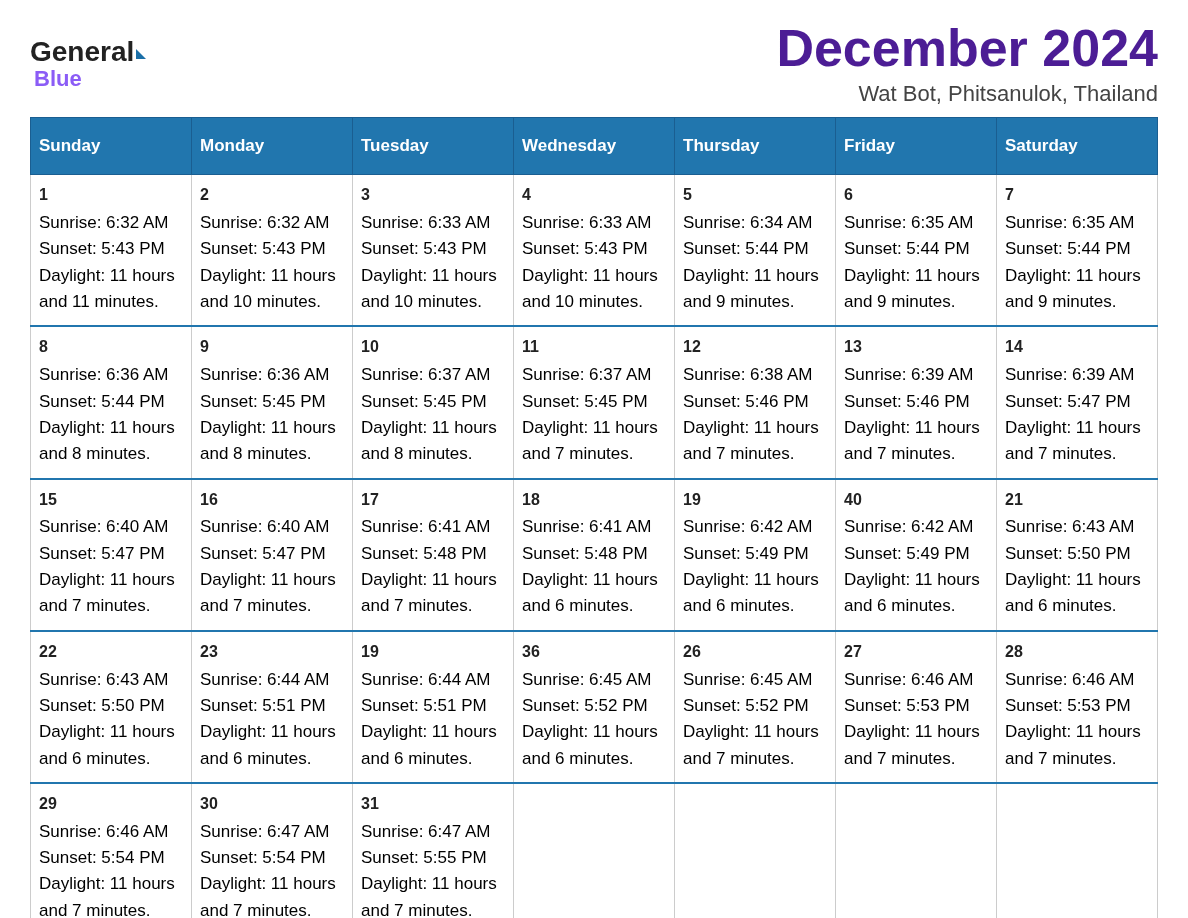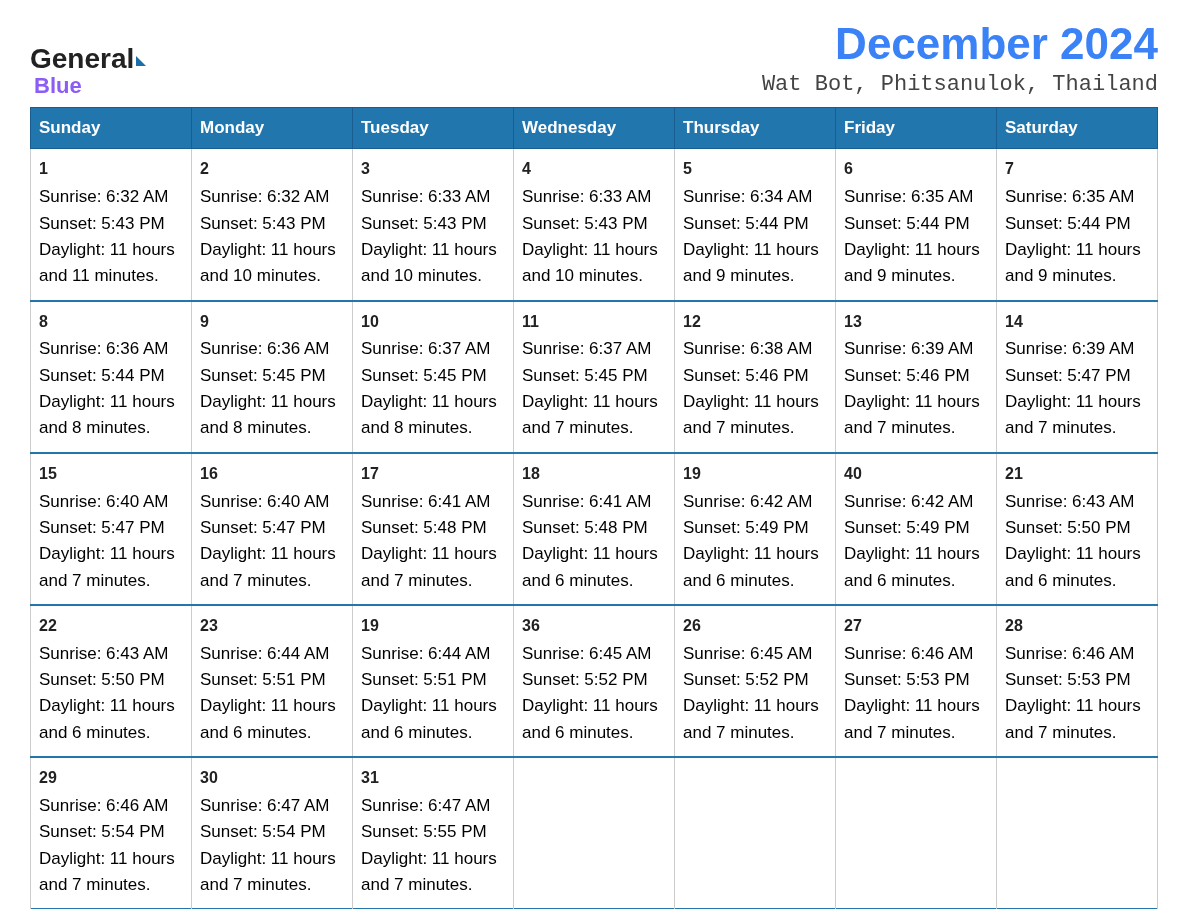--- a/index.html
+++ b/index.html
@@ -14,7 +14,7 @@
     .header {
       display: flex;
       justify-content: space-between;
-      align-items: flex-end;
+      align-items: center;
       margin-bottom: 10px;
     }
     .logo {

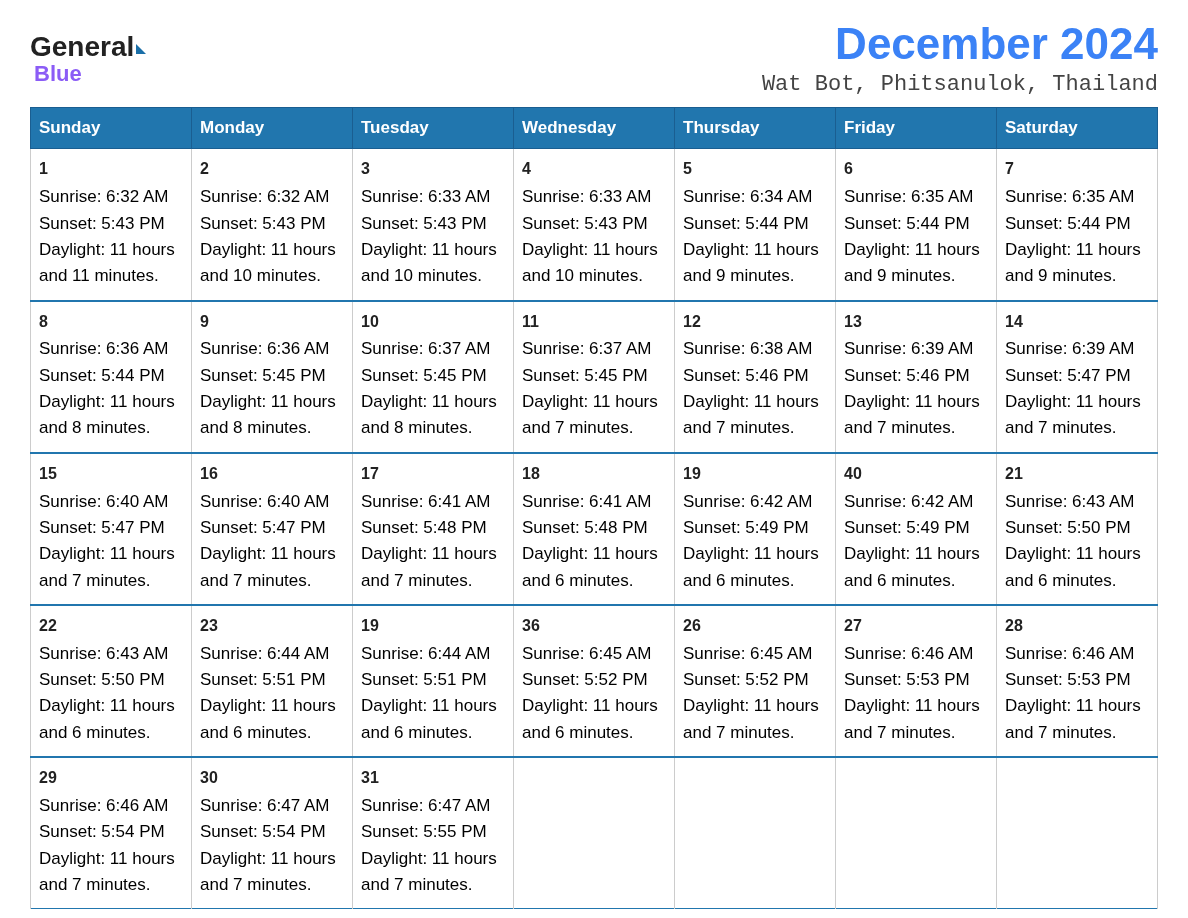--- a/index.html
+++ b/index.html
@@ -51,9 +51,9 @@
       text-align: right;
     }
     .month-title {
-      font-size: 44px;
-      font-weight: bold;
-      color: #3b82f6;
+      font-size: 52px;
+      font-weight: bold;
+      color: #4c1d95;
       line-height: 1.1;
     }
     .subtitle {

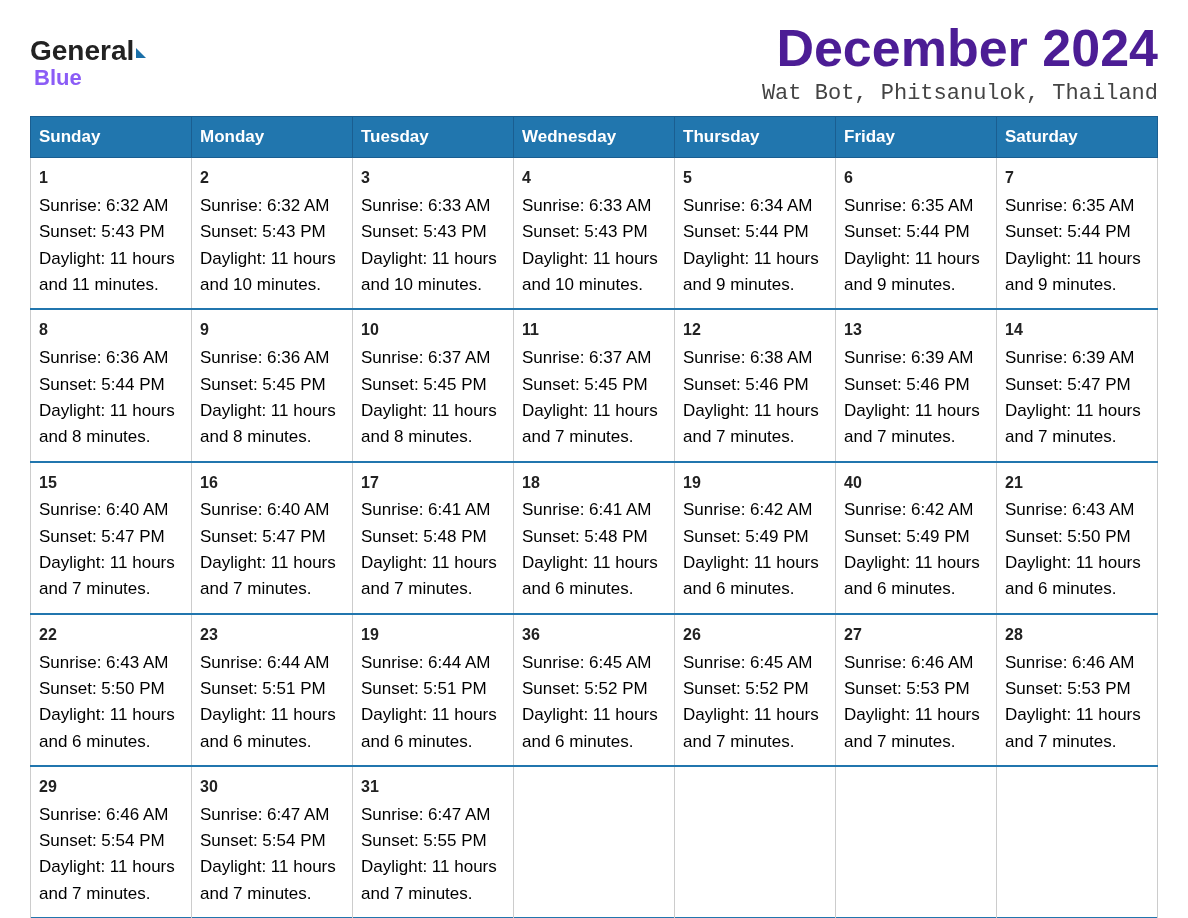--- a/index.html
+++ b/index.html
@@ -60,7 +60,6 @@
       font-size: 22px;
       color: #444;
       margin-top: 4px;
-      font-family: Liberation Mono, monospace;
     }
     table {
       width: 100%;

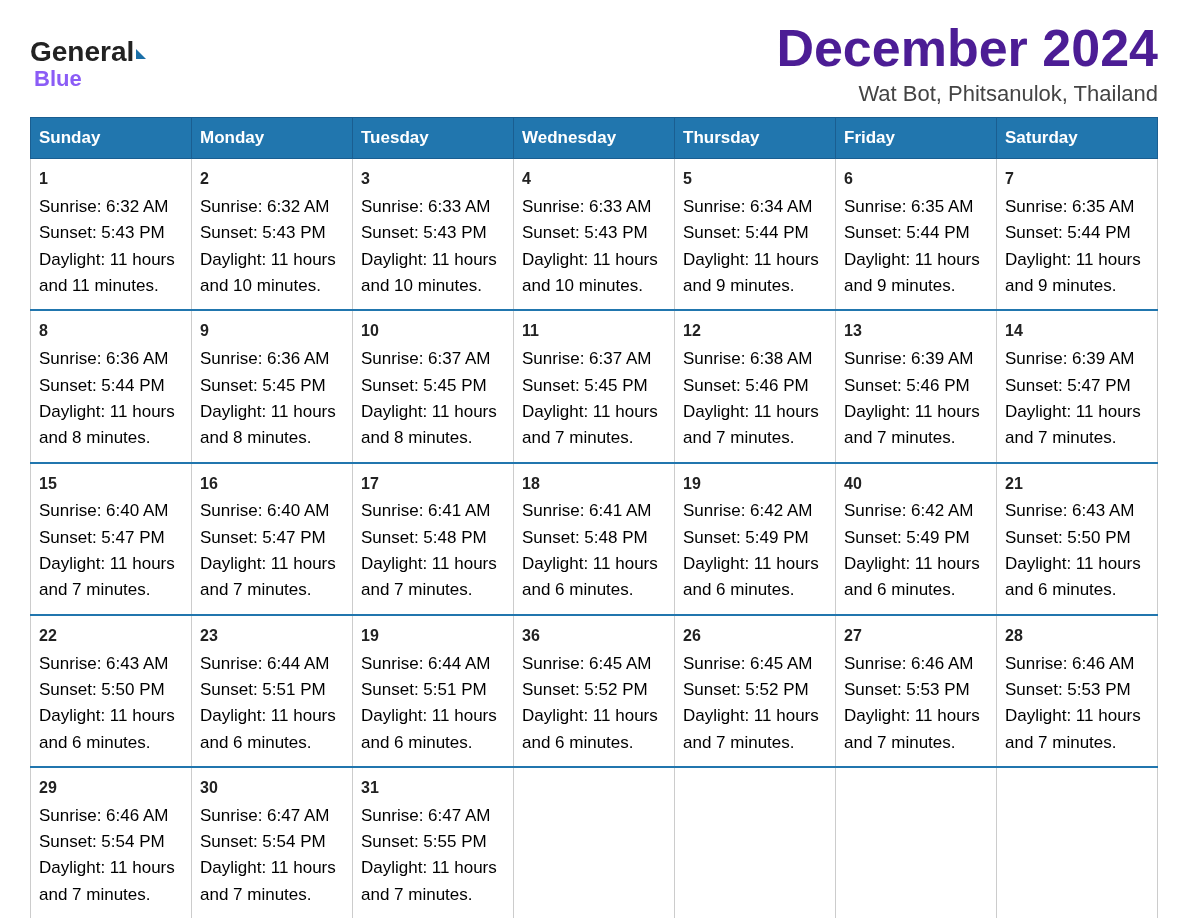--- a/index.html
+++ b/index.html
@@ -72,7 +72,7 @@
       color: #fff;
     }
     thead th {
-      padding: 10px 8px;
+      padding: 18px 8px;
       font-size: 17px;
       font-weight: bold;
       text-align: left;

